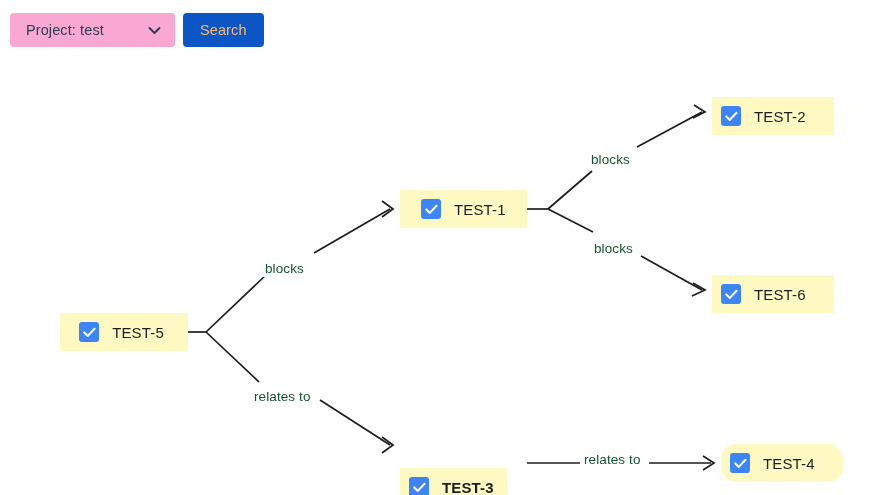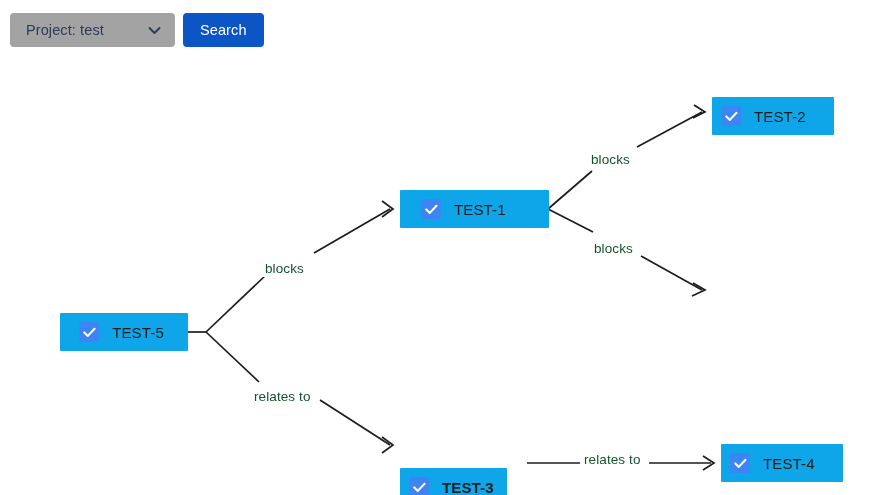--- a/index.html
+++ b/index.html
@@ -32,7 +32,7 @@
     box-sizing: border-box;
     display: flex;
     align-items: center;
-    background: #a3a3a3;
+    background: #f9a8d4;
     border: none;
     border-radius: 4px;
     padding: 0 14px 0 16px;

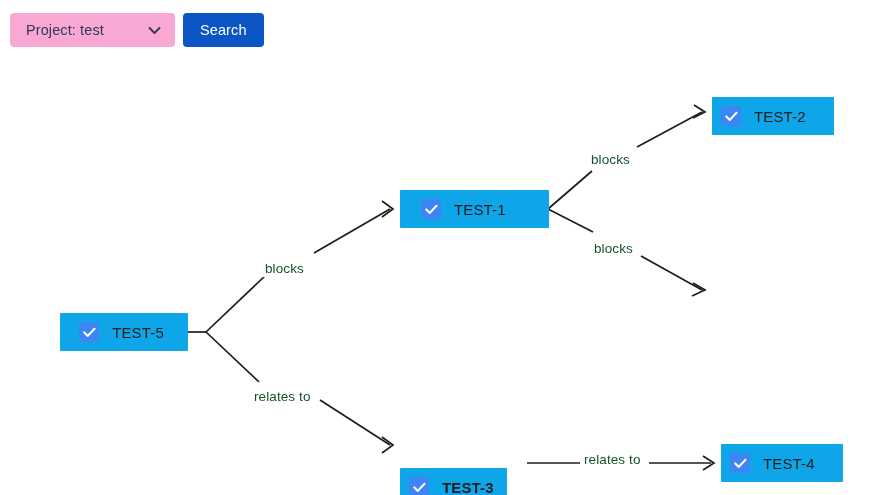--- a/index.html
+++ b/index.html
@@ -61,7 +61,7 @@
     align-items: center;
     justify-content: center;
     background: #0c55c5;
-    color: #ffffff;
+    color: #fdba74;
     border: none;
     border-radius: 4px;
     padding: 12px 17px;

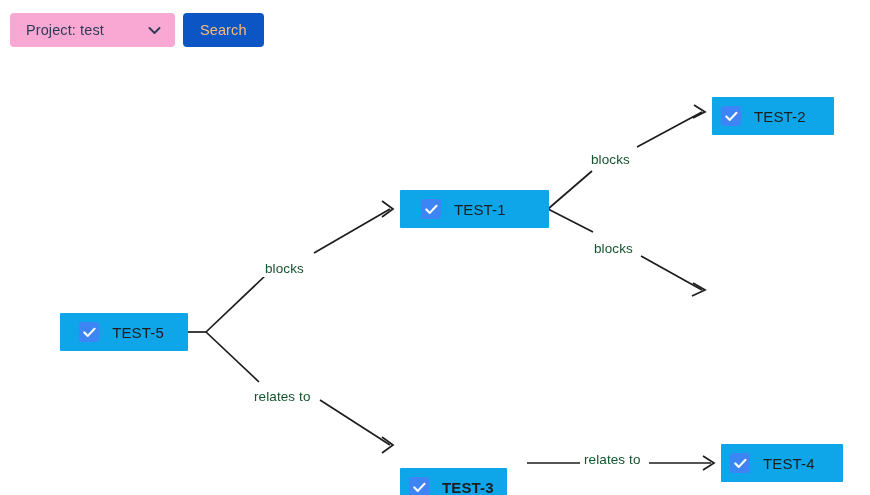--- a/index.html
+++ b/index.html
@@ -95,7 +95,7 @@
     height: 38px;
     display: flex;
     align-items: center;
-    background: #0ea5e9;
+    background: #fef9c3;
     border-radius: 1px;
     padding: 0 14px 0 9px;
     cursor: pointer;

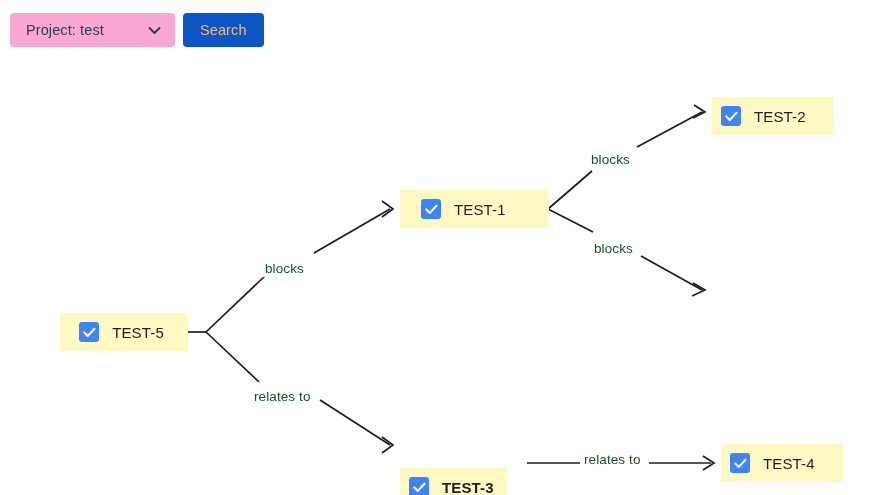--- a/index.html
+++ b/index.html
@@ -188,7 +188,7 @@
     <span class="node-label">TEST-5</span>
   </div>
 
-  <div class="graph-node" style="left:400px; top:190px; width:149px;padding-left:21px;">
+  <div class="graph-node" style="left:400px; top:190px; width:127px;padding-left:21px;">
     <span class="node-checkbox">
       <svg width="13" height="11" viewBox="0 0 13 11">
           <path d="M1.3 5.4 L4.8 8.9 L11.5 1.8" fill="none" stroke="#ffffff" stroke-width="2.1" stroke-linecap="round" stroke-linejoin="round"></path>

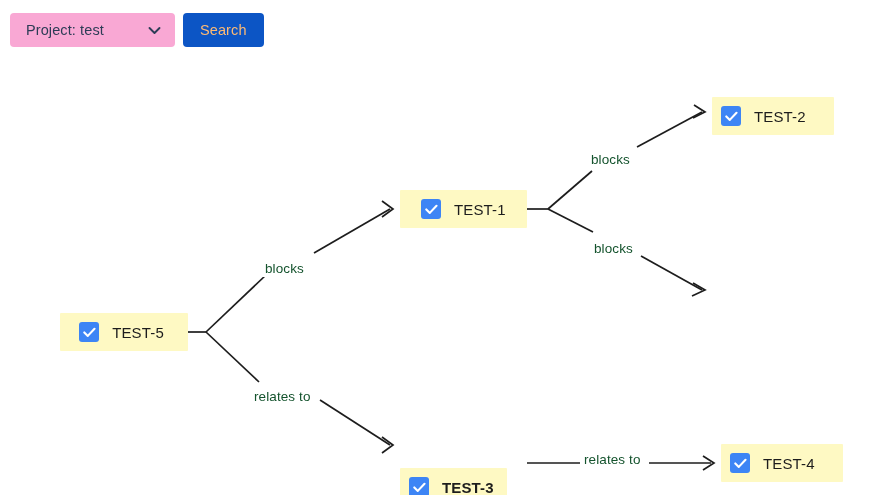--- a/index.html
+++ b/index.html
@@ -206,6 +206,14 @@
     <span class="node-label">TEST-2</span>
   </div>
 
+  <div class="graph-node" style="left:712px; top:275px; width:122px;">
+    <span class="node-checkbox">
+      <svg width="13" height="11" viewBox="0 0 13 11">
+          <path d="M1.3 5.4 L4.8 8.9 L11.5 1.8" fill="none" stroke="#ffffff" stroke-width="2.1" stroke-linecap="round" stroke-linejoin="round"></path>
+        </svg>
+    </span>
+    <span class="node-label">TEST-6</span>
+  </div>
 
   <div class="graph-node" style="left:400px; top:468px; width:107px;font-weight:bold;">
     <span class="node-checkbox">

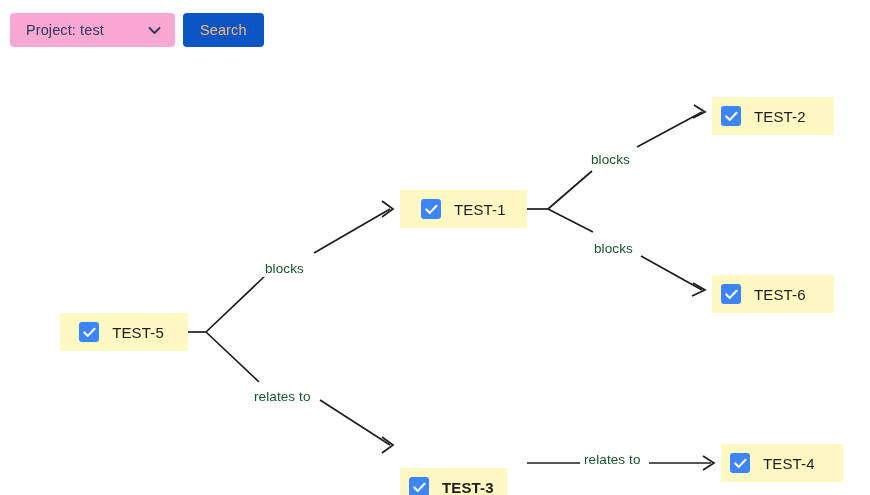--- a/index.html
+++ b/index.html
@@ -224,7 +224,7 @@
     <span class="node-label">TEST-3</span>
   </div>
 
-  <div class="graph-node" style="left:721px; top:444px; width:122px;">
+  <div class="graph-node" style="left:721px; top:444px; width:122px;border-radius:15px;">
     <span class="node-checkbox">
       <svg width="13" height="11" viewBox="0 0 13 11">
           <path d="M1.3 5.4 L4.8 8.9 L11.5 1.8" fill="none" stroke="#ffffff" stroke-width="2.1" stroke-linecap="round" stroke-linejoin="round"></path>

